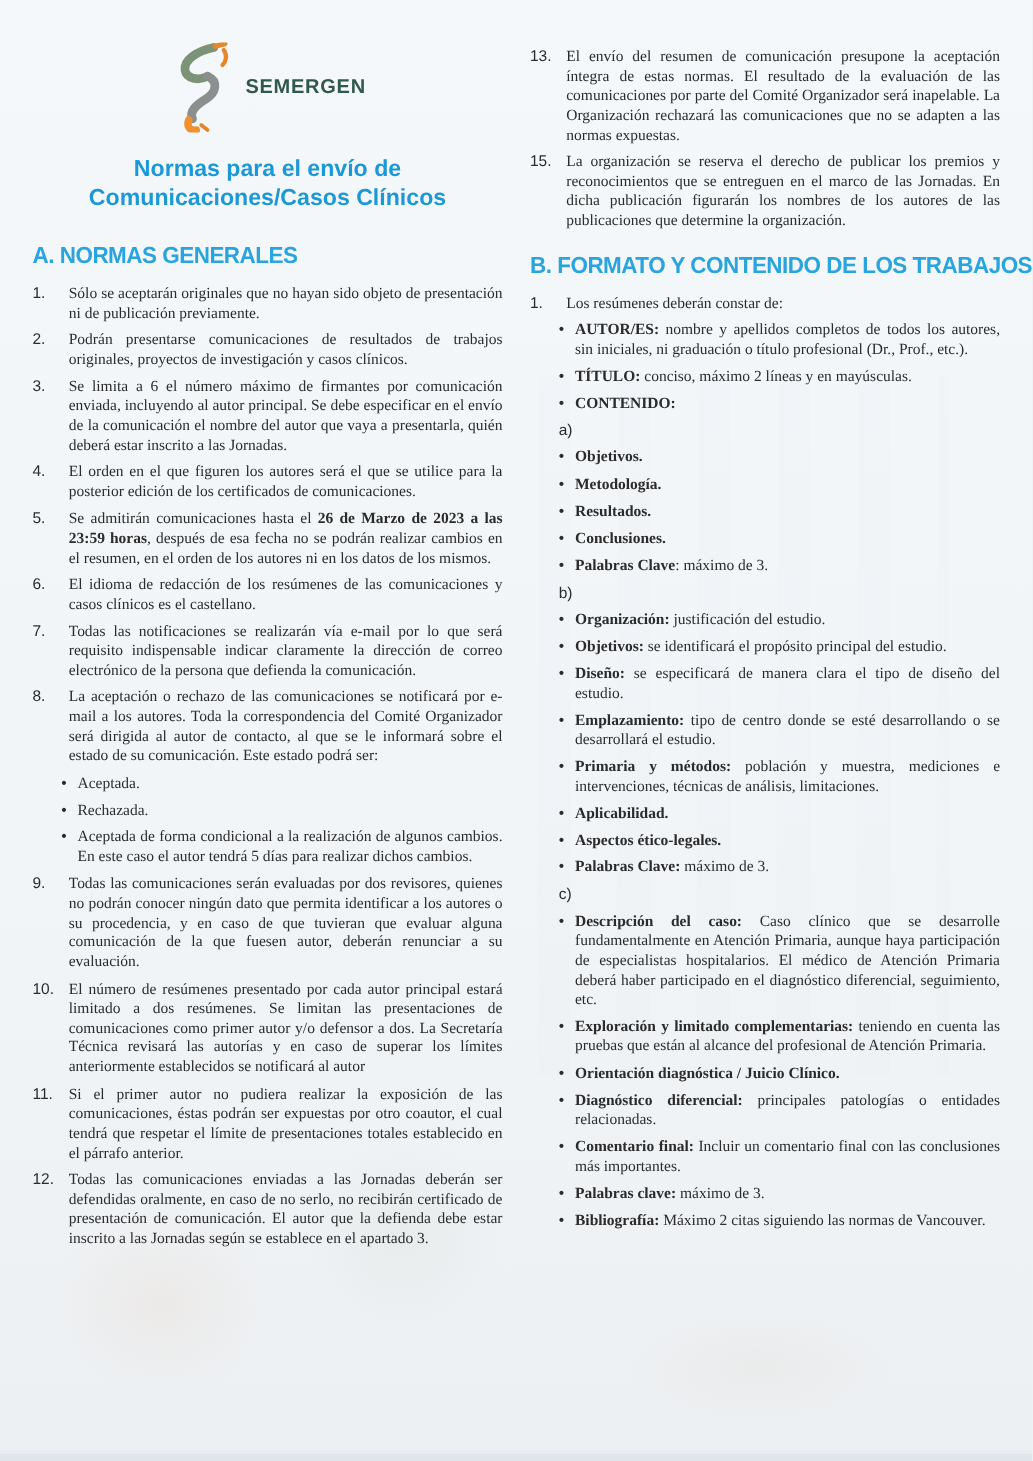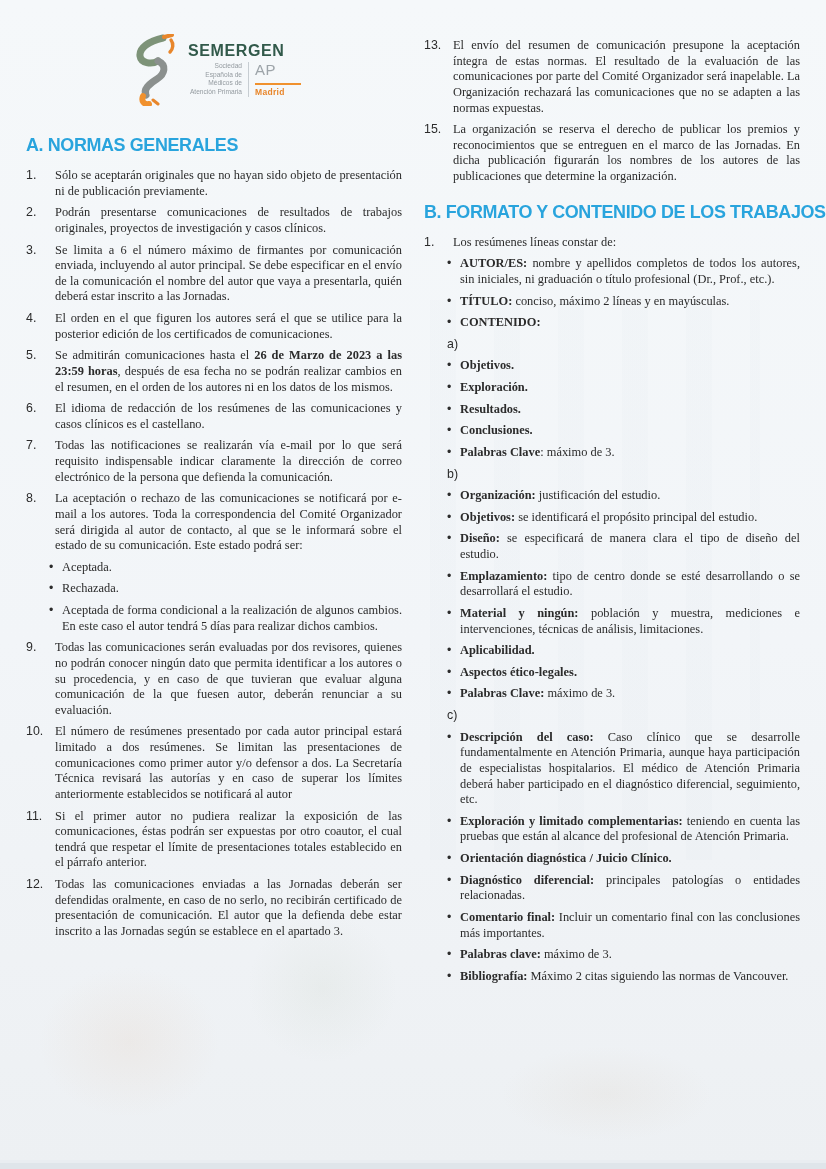--- a/index.html
+++ b/index.html
@@ -35,7 +35,7 @@
   .header{text-align:center;padding-top:34px;}
   .logo{display:inline-flex;align-items:center;gap:9px;}
   .logo-s{width:52px;height:72px;flex:0 0 auto;}
-  .logo-text{display:flex;flex-direction:column;align-items:flex-start;text-align:left;}
+  .logo-text{display:flex;flex-direction:row;align-items:flex-start;text-align:left;}
   .brand{font-size:16px;font-weight:700;color:#31594a;letter-spacing:.6px;line-height:1;}
   .logo-sub{display:flex;align-items:stretch;gap:6px;margin-top:3px;}
   .society{width:54px;font-size:6.6px;line-height:1.3;color:#949ba0;text-align:right;}

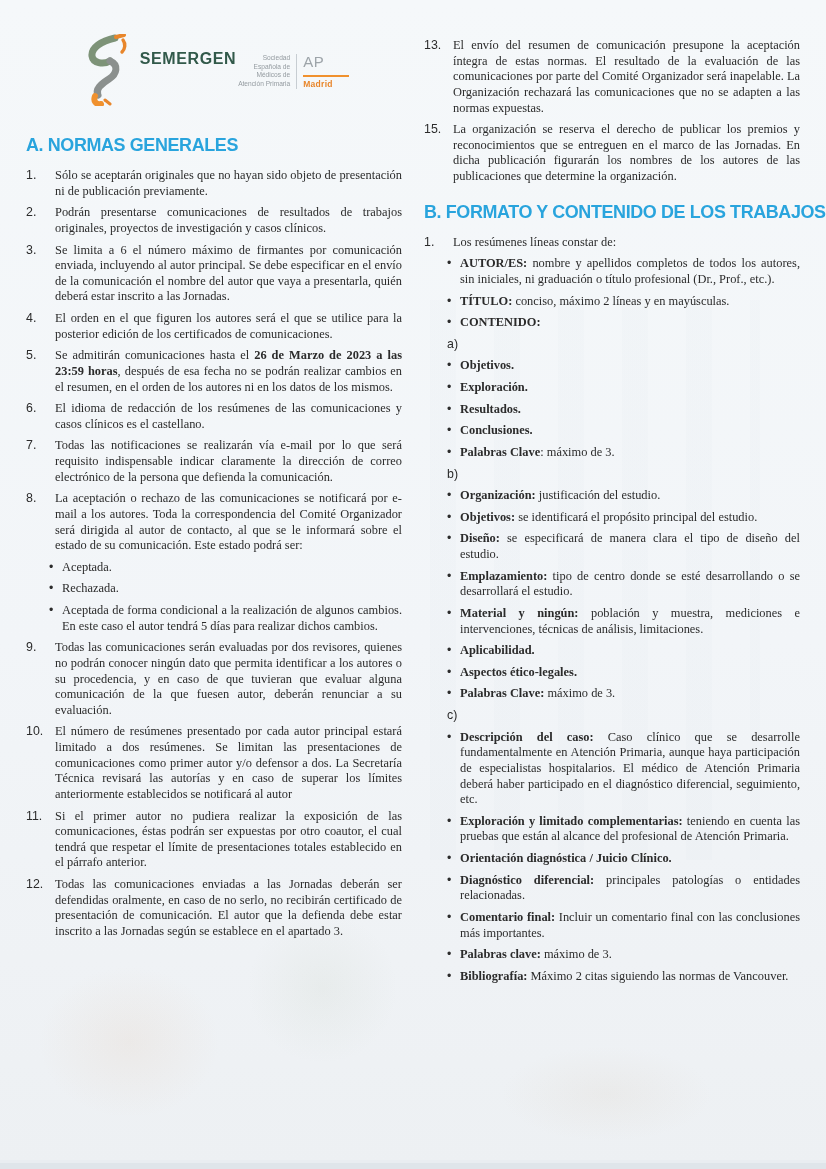--- a/index.html
+++ b/index.html
@@ -95,15 +95,6 @@
           </svg>
           <div class="logo-text">
             <div class="brand">SEMERGEN</div>
-            <div class="logo-sub">
-              <div class="society">Sociedad Española de Médicos de Atención Primaria</div>
-              <div class="vline"></div>
-              <div class="ap-col">
-                <div class="ap">AP</div>
-                <div class="orange-line"></div>
-                <div class="madrid">Madrid</div>
-              </div>
-            </div>
           </div>
         </div>
 

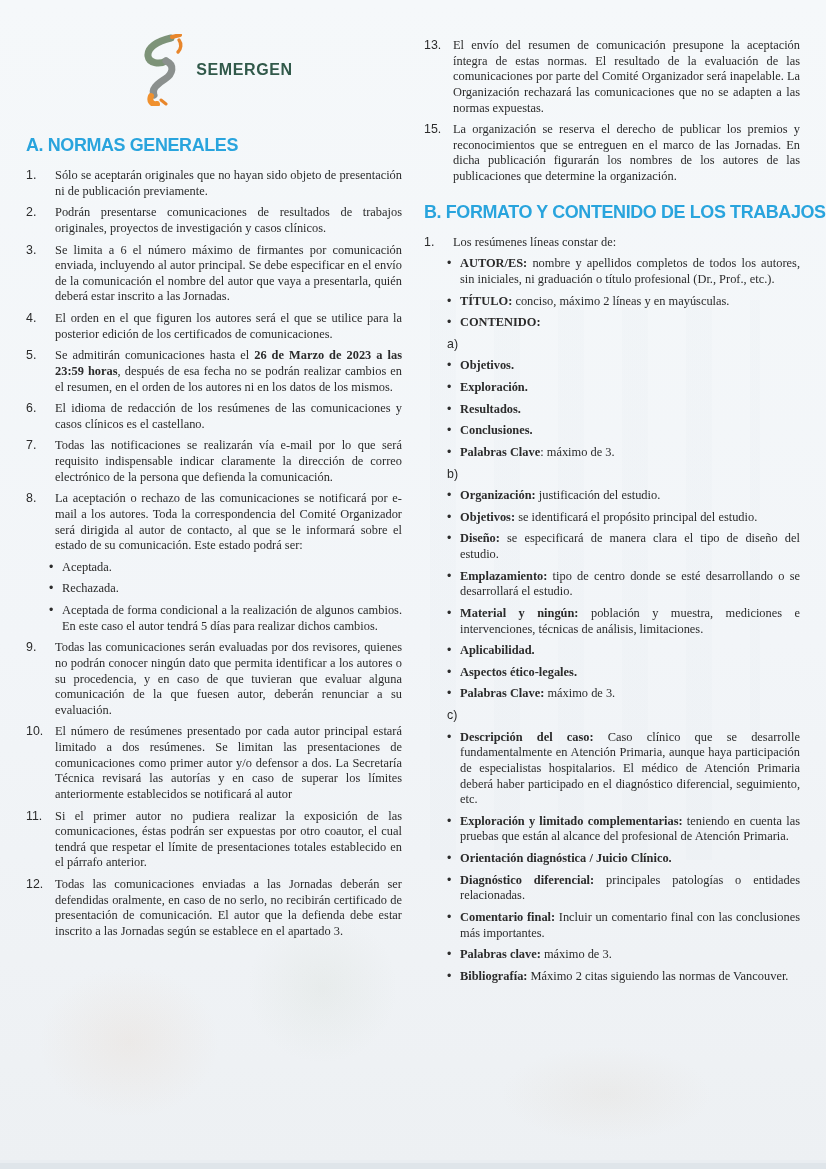--- a/index.html
+++ b/index.html
@@ -100,6 +100,10 @@
 
 
 
+        <div class="subtitle">
+          <div>Normas para el envío de</div>
+          <div>Comunicaciones/Casos Clínicos</div>
+        </div>
       </div>
 
       <div class="section-heading heading-a">A. NORMAS GENERALES</div>

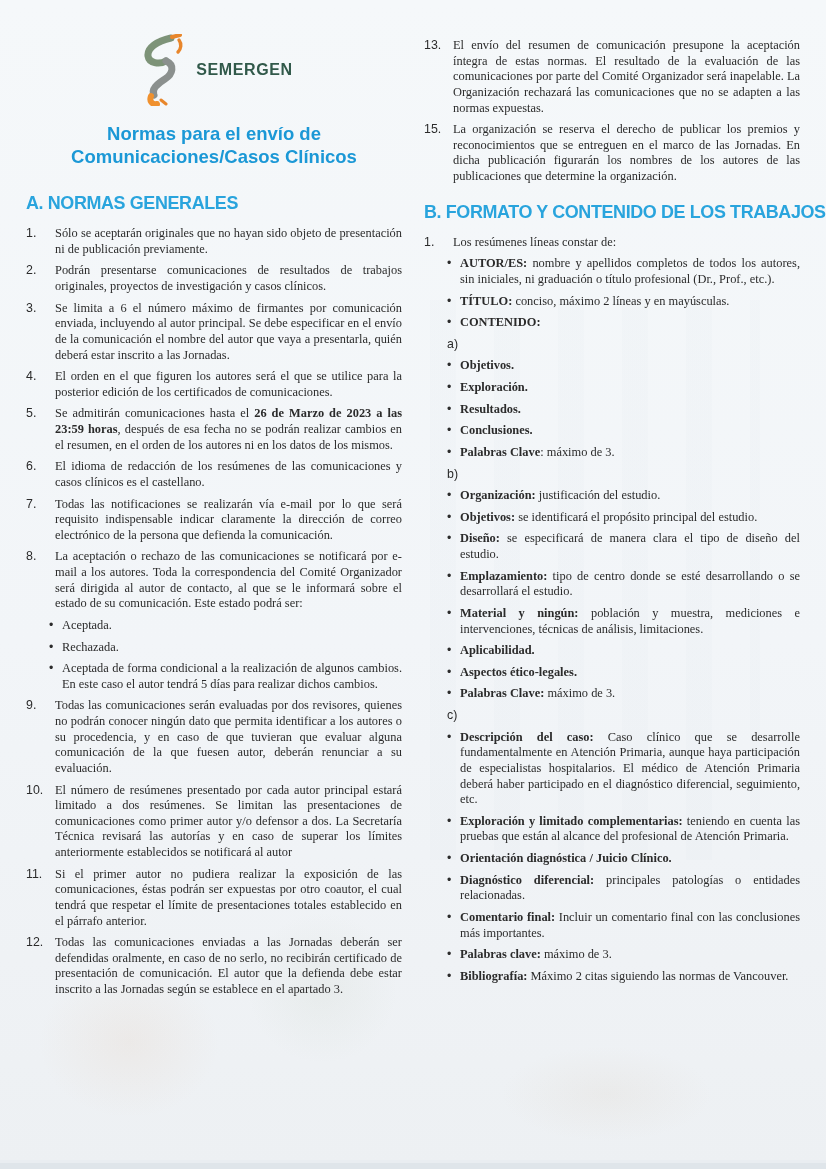--- a/index.html
+++ b/index.html
@@ -187,7 +187,7 @@
       <div class="list" id="list-b">
           <div class="li num">
             <span class="marker">1.</span>
-            <span class="txt"><span>Los resúmenes líneas constar de:</span></span>
+            <span class="txt"><span>Los resúmenes deberán constar de:</span></span>
           </div>
           <div class="li bullet">
             <span class="marker">•</span>

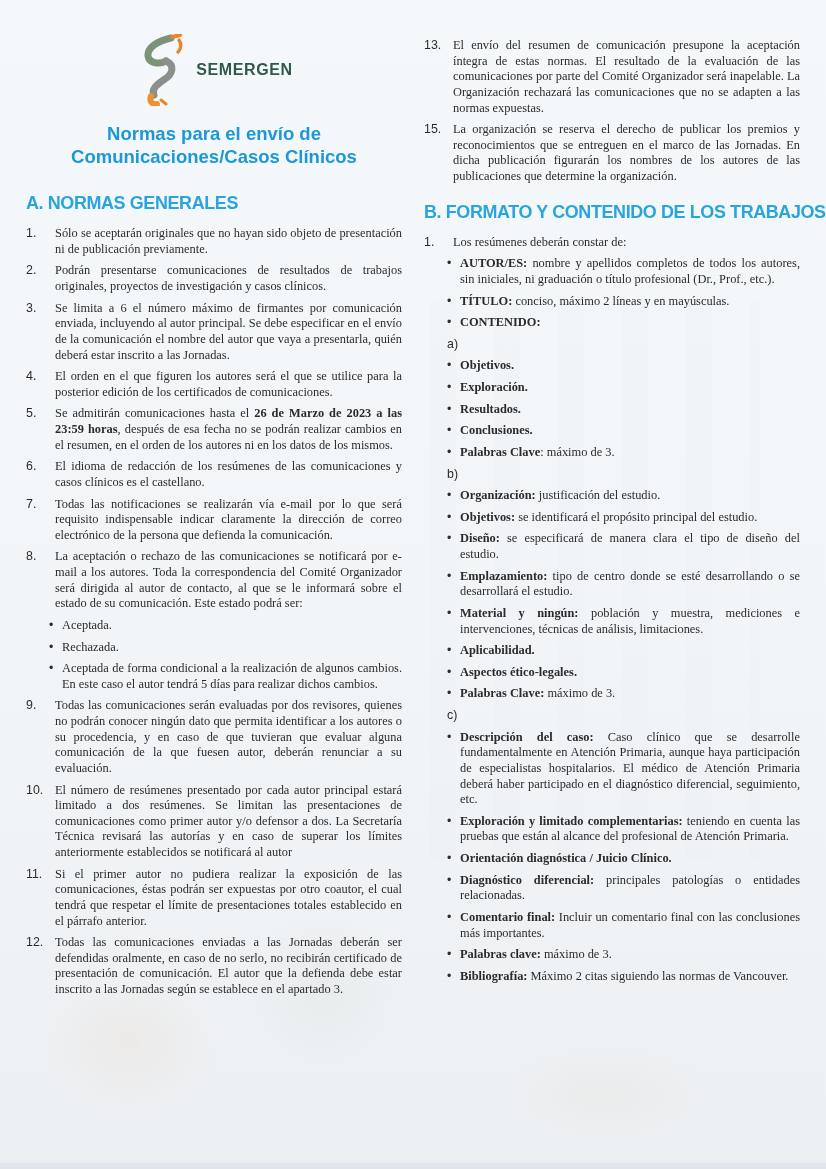--- a/index.html
+++ b/index.html
@@ -210,7 +210,7 @@
           </div>
           <div class="li bullet">
             <span class="marker">•</span>
-            <span class="txt"><b>Exploración.</b></span>
+            <span class="txt"><b>Metodología.</b></span>
           </div>
           <div class="li bullet">
             <span class="marker">•</span>

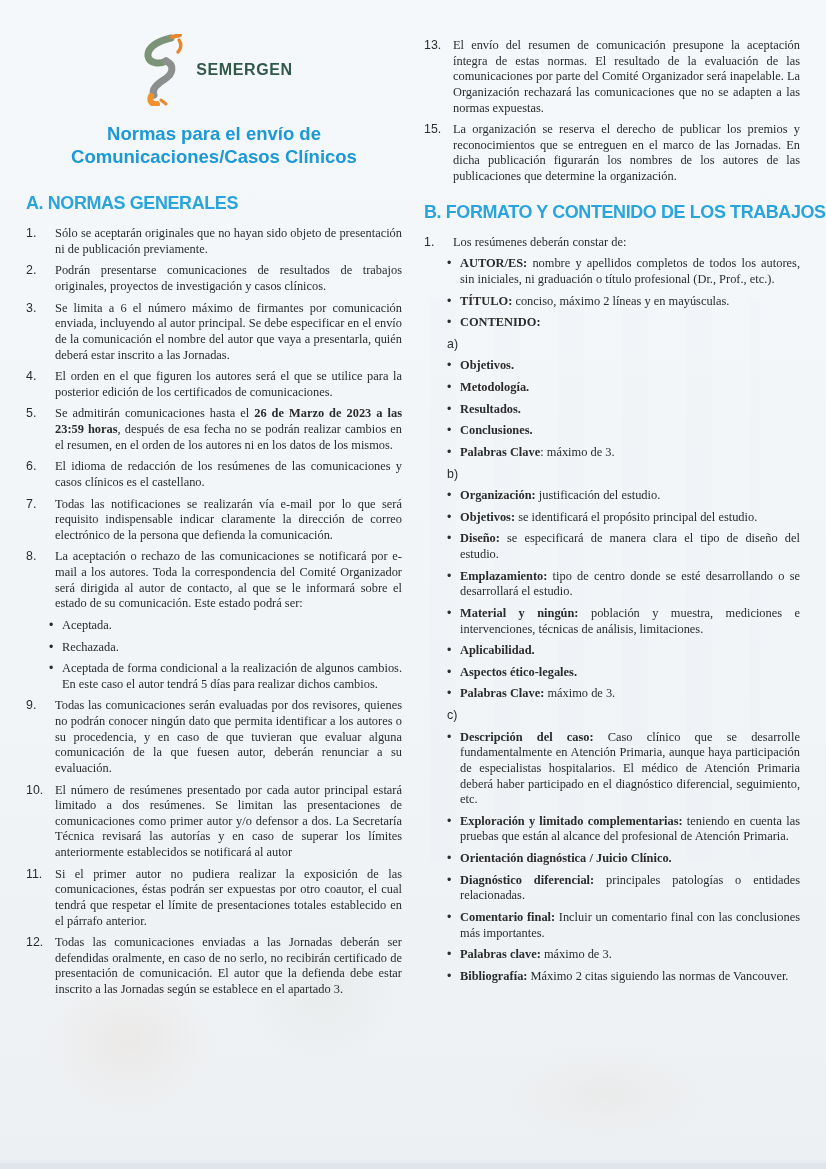--- a/index.html
+++ b/index.html
@@ -245,7 +245,7 @@
           </div>
           <div class="li bullet">
             <span class="marker">•</span>
-            <span class="txt"><b>Material y ningún:</b><span> población y muestra, mediciones e intervenciones, técnicas de análisis, limitaciones.</span></span>
+            <span class="txt"><b>Primaria y métodos:</b><span> población y muestra, mediciones e intervenciones, técnicas de análisis, limitaciones.</span></span>
           </div>
           <div class="li bullet">
             <span class="marker">•</span>

